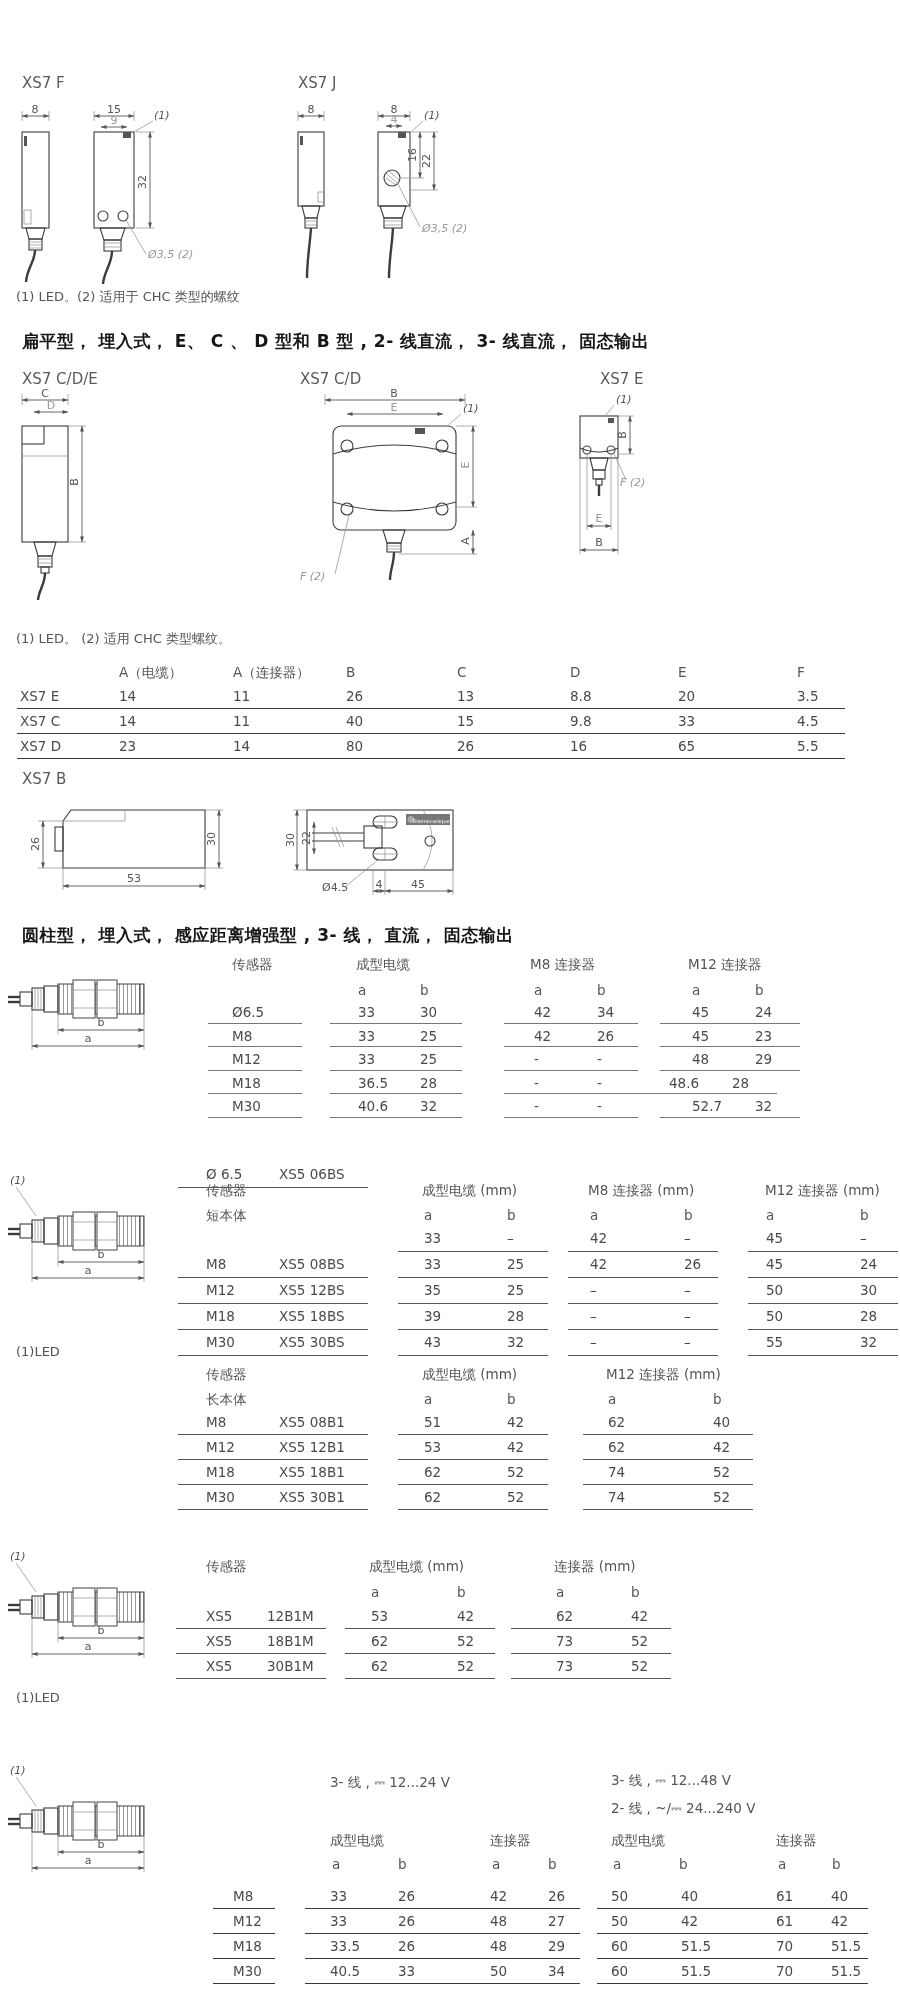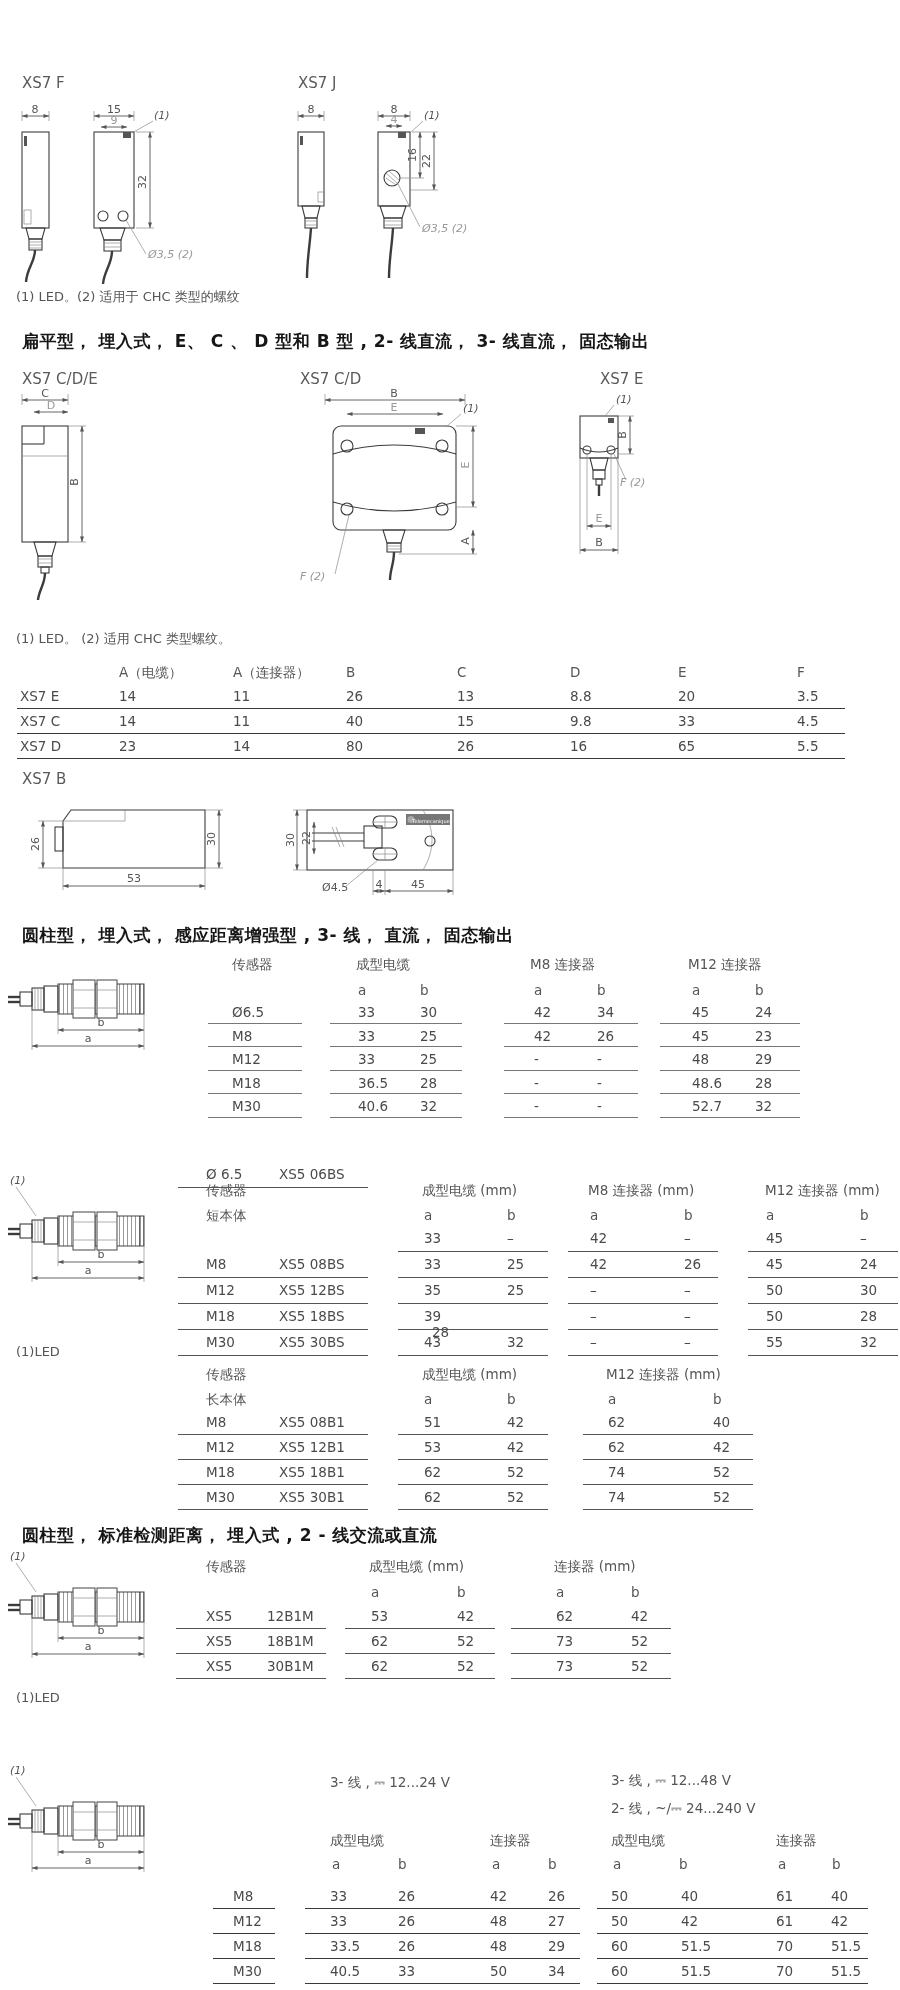--- a/index.html
+++ b/index.html
@@ -623,7 +623,7 @@
       <div class="tcell" style="width: 63px; padding-left: 30px;">-</div>
       <div class="tcell" style="width: 71px; padding-left: 30px;">-</div>
     </div>
-    <div class="tgroup" style="left: 660px; top: 1074.5px; height: 19.5px; width: 140px; border-bottom: 1px solid rgb(119, 119, 119);">
+    <div class="tgroup" style="left: 637px; top: 1074.5px; height: 19.5px; width: 140px; border-bottom: 1px solid rgb(119, 119, 119);">
       <div class="tcell" style="width: 63px; padding-left: 32px;">48.6</div>
       <div class="tcell" style="width: 77px; padding-left: 32px;">28</div>
     </div>

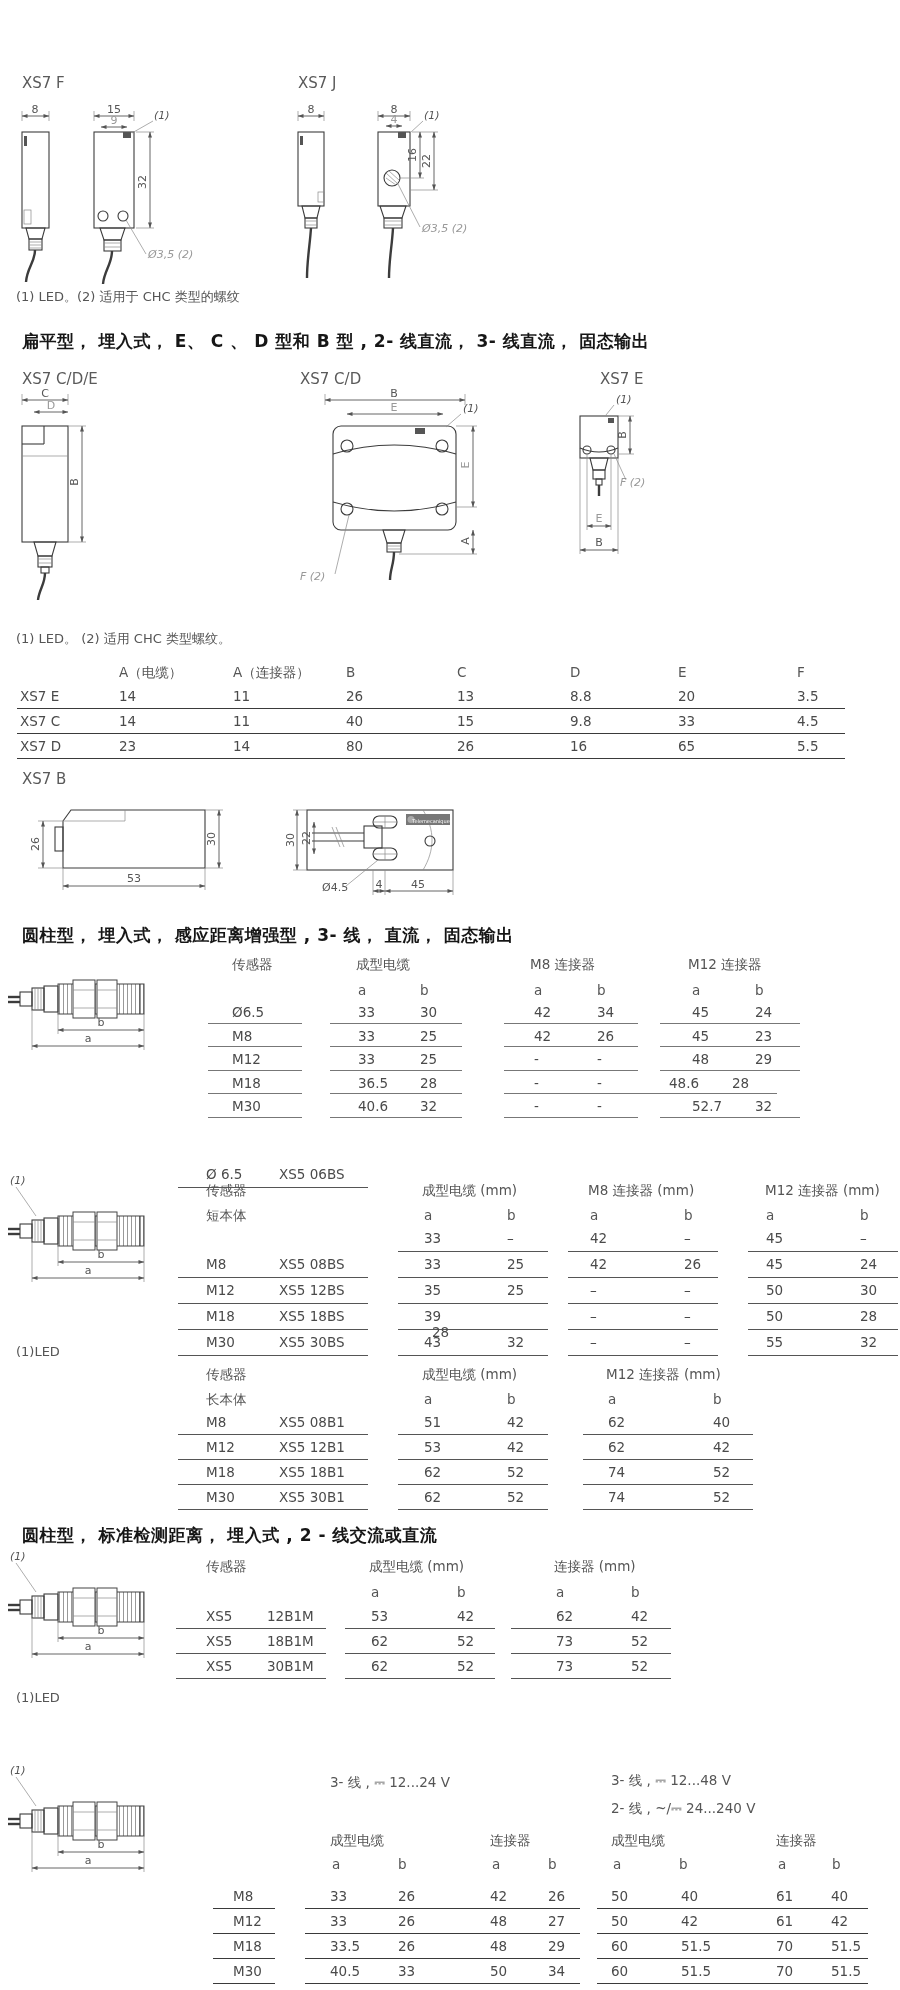--- a/index.html
+++ b/index.html
@@ -694,7 +694,7 @@
       <div class="tcell" style="width: 82px; padding-left: 28px;">M18</div>
       <div class="tcell" style="width: 108px; padding-left: 19px;">XS5 18BS</div>
     </div>
-    <div class="tgroup" style="left: 398px; top: 1308px; height: 22px; width: 150px; border-bottom: 1px solid rgb(85, 85, 85); flex-direction: column;">
+    <div class="tgroup" style="left: 398px; top: 1308px; height: 22px; width: 150px; border-bottom: 1px solid rgb(85, 85, 85);">
       <div class="tcell" style="width: 75px; padding-left: 26px;">39</div>
       <div class="tcell" style="width: 75px; padding-left: 34px;">28</div>
     </div>

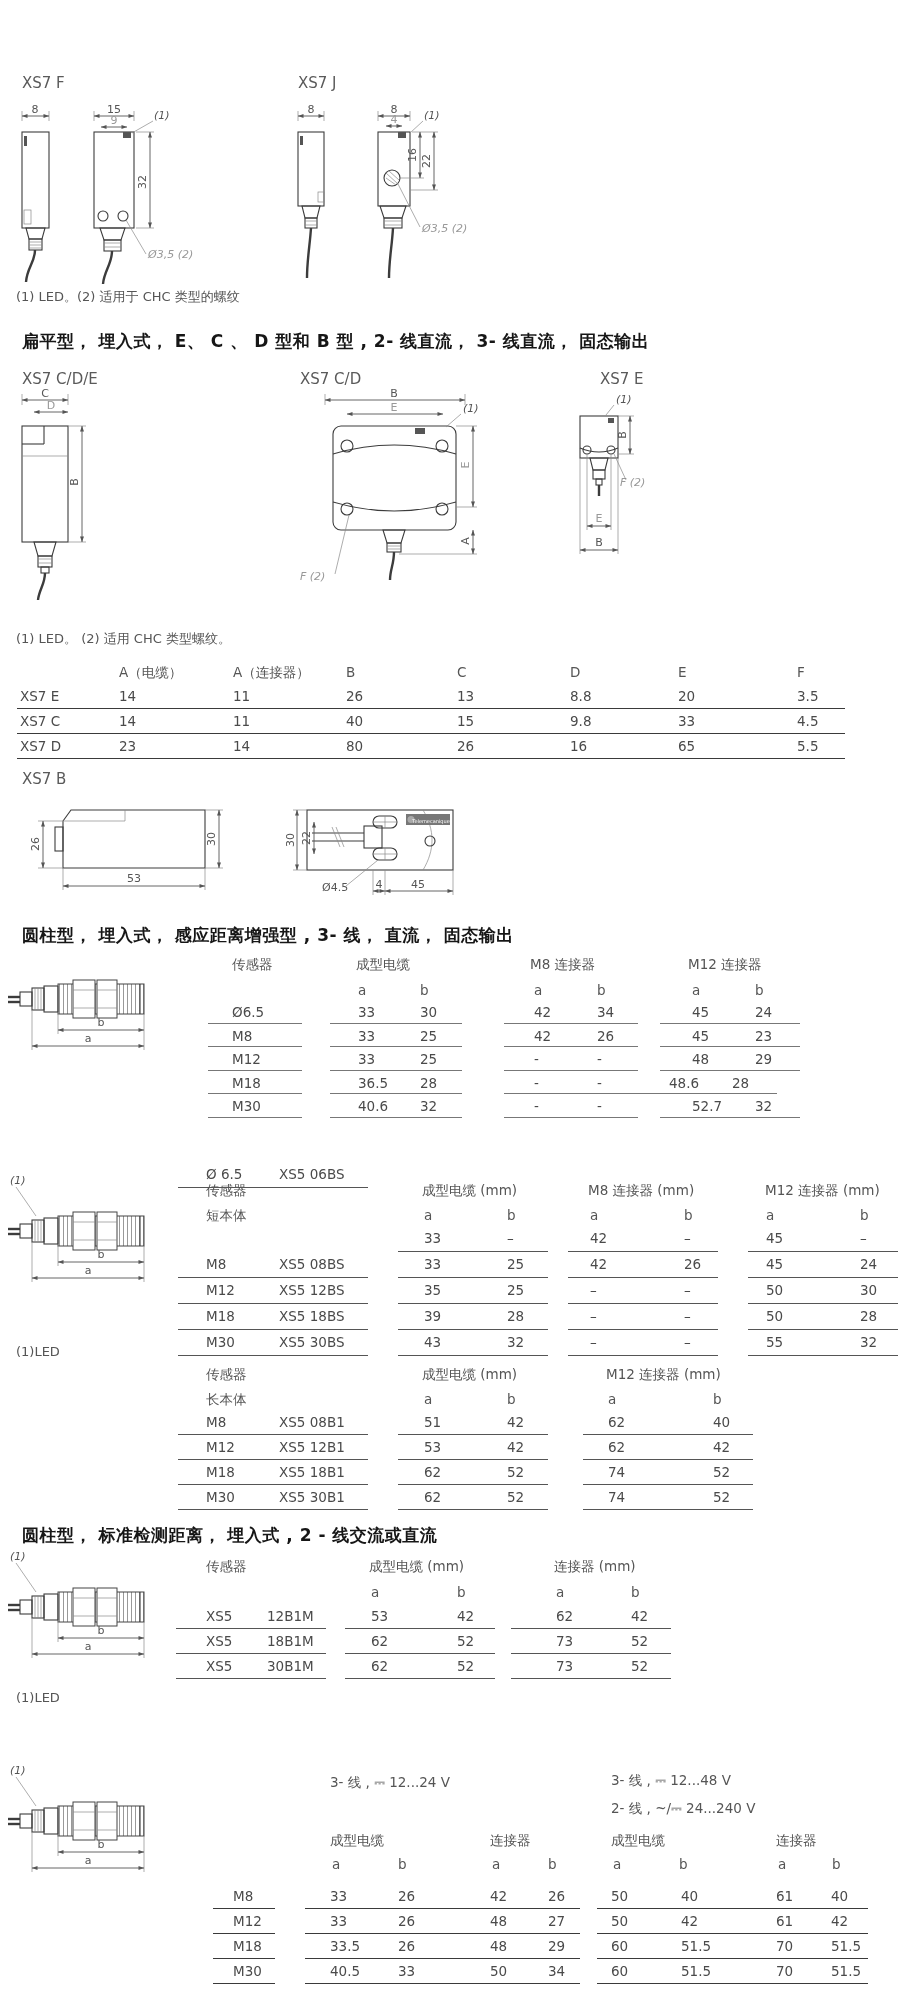--- a/index.html
+++ b/index.html
@@ -432,7 +432,6 @@
   <span class="abs ghead" style="left:608px;top:1391px">a</span>
   <span class="abs ghead" style="left:713px;top:1391px">b</span>
 
-  <div class="abs title" style="left:22px;top:1524px">圆柱型， 标准检测距离， 埋入式 , 2 - 线交流或直流</div>
 
   <svg class="abs" style="left:6px;top:1548px" width="150" height="130" viewBox="0 0 150 130">
     <defs>

